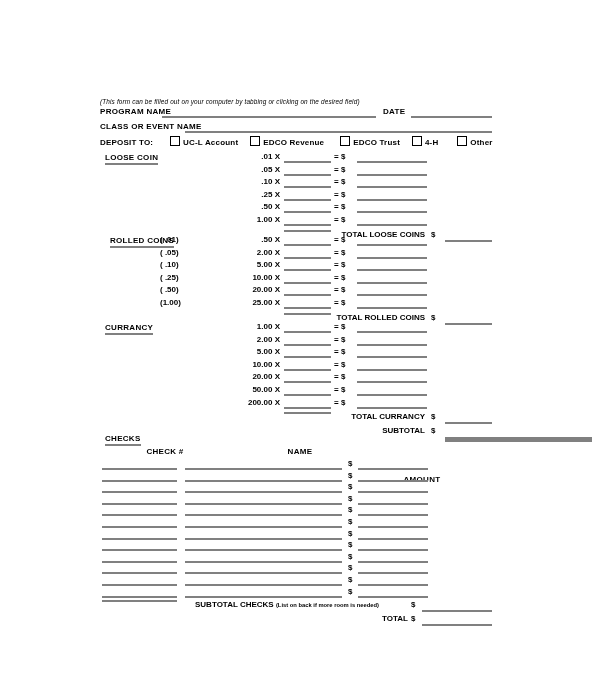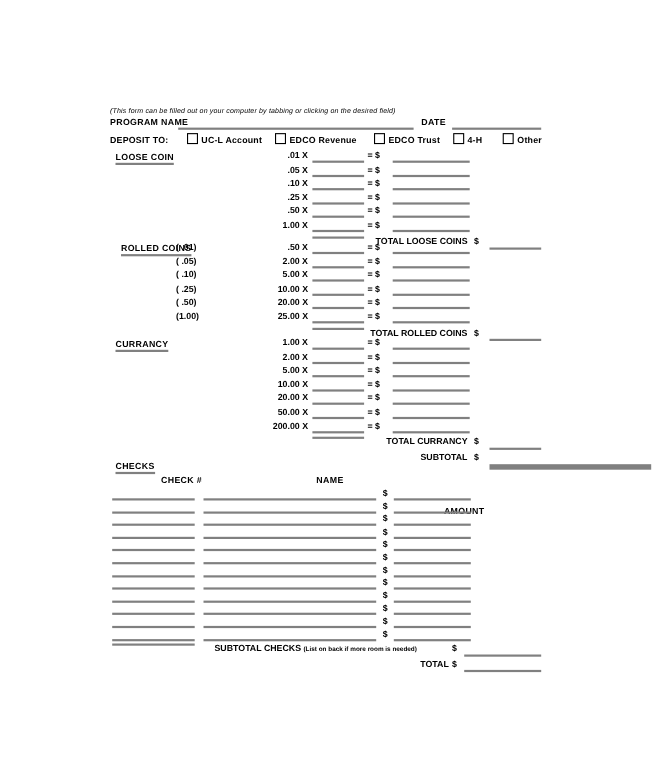--- a/index.html
+++ b/index.html
@@ -275,6 +275,10 @@
       <span class="rule" style="left:311px;width:81px;"></span>
     </div>
 
+    <div class="field-row">
+      <span class="lbl" style="left:0;">CLASS OR EVENT NAME</span>
+      <span class="rule" style="left:85px;width:307px;"></span>
+    </div>
 
 
     <div class="deposit-row">

